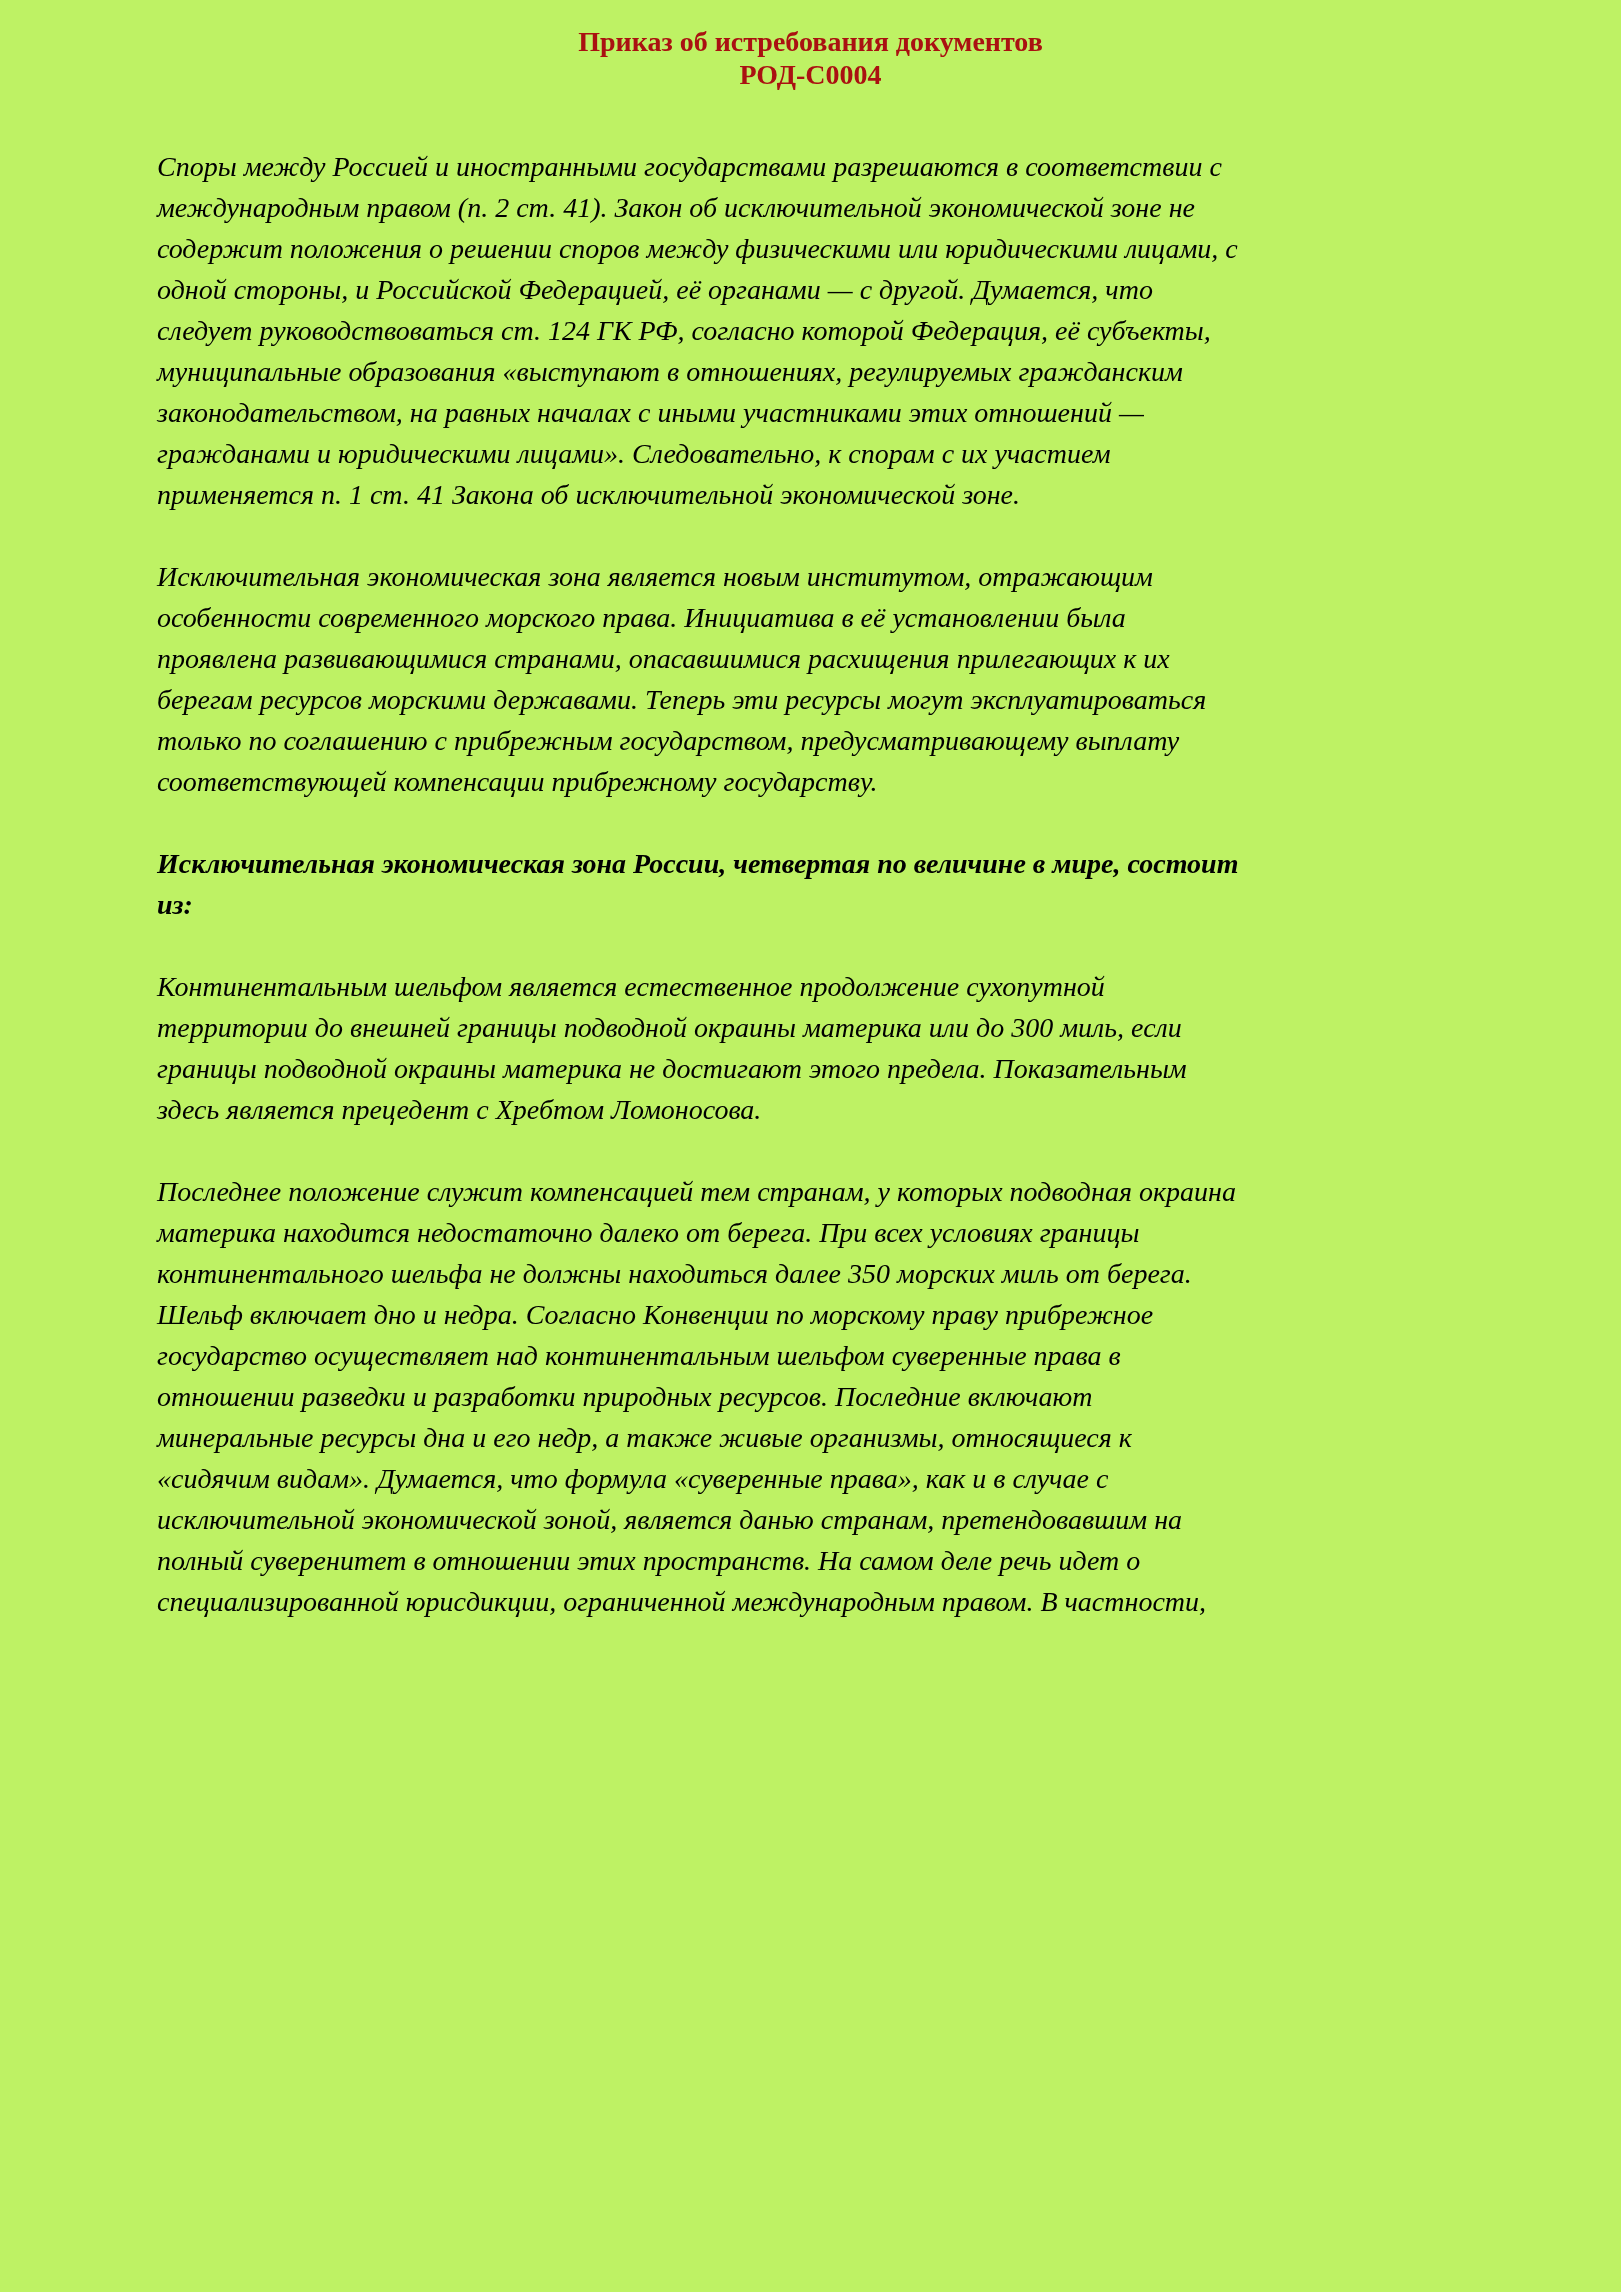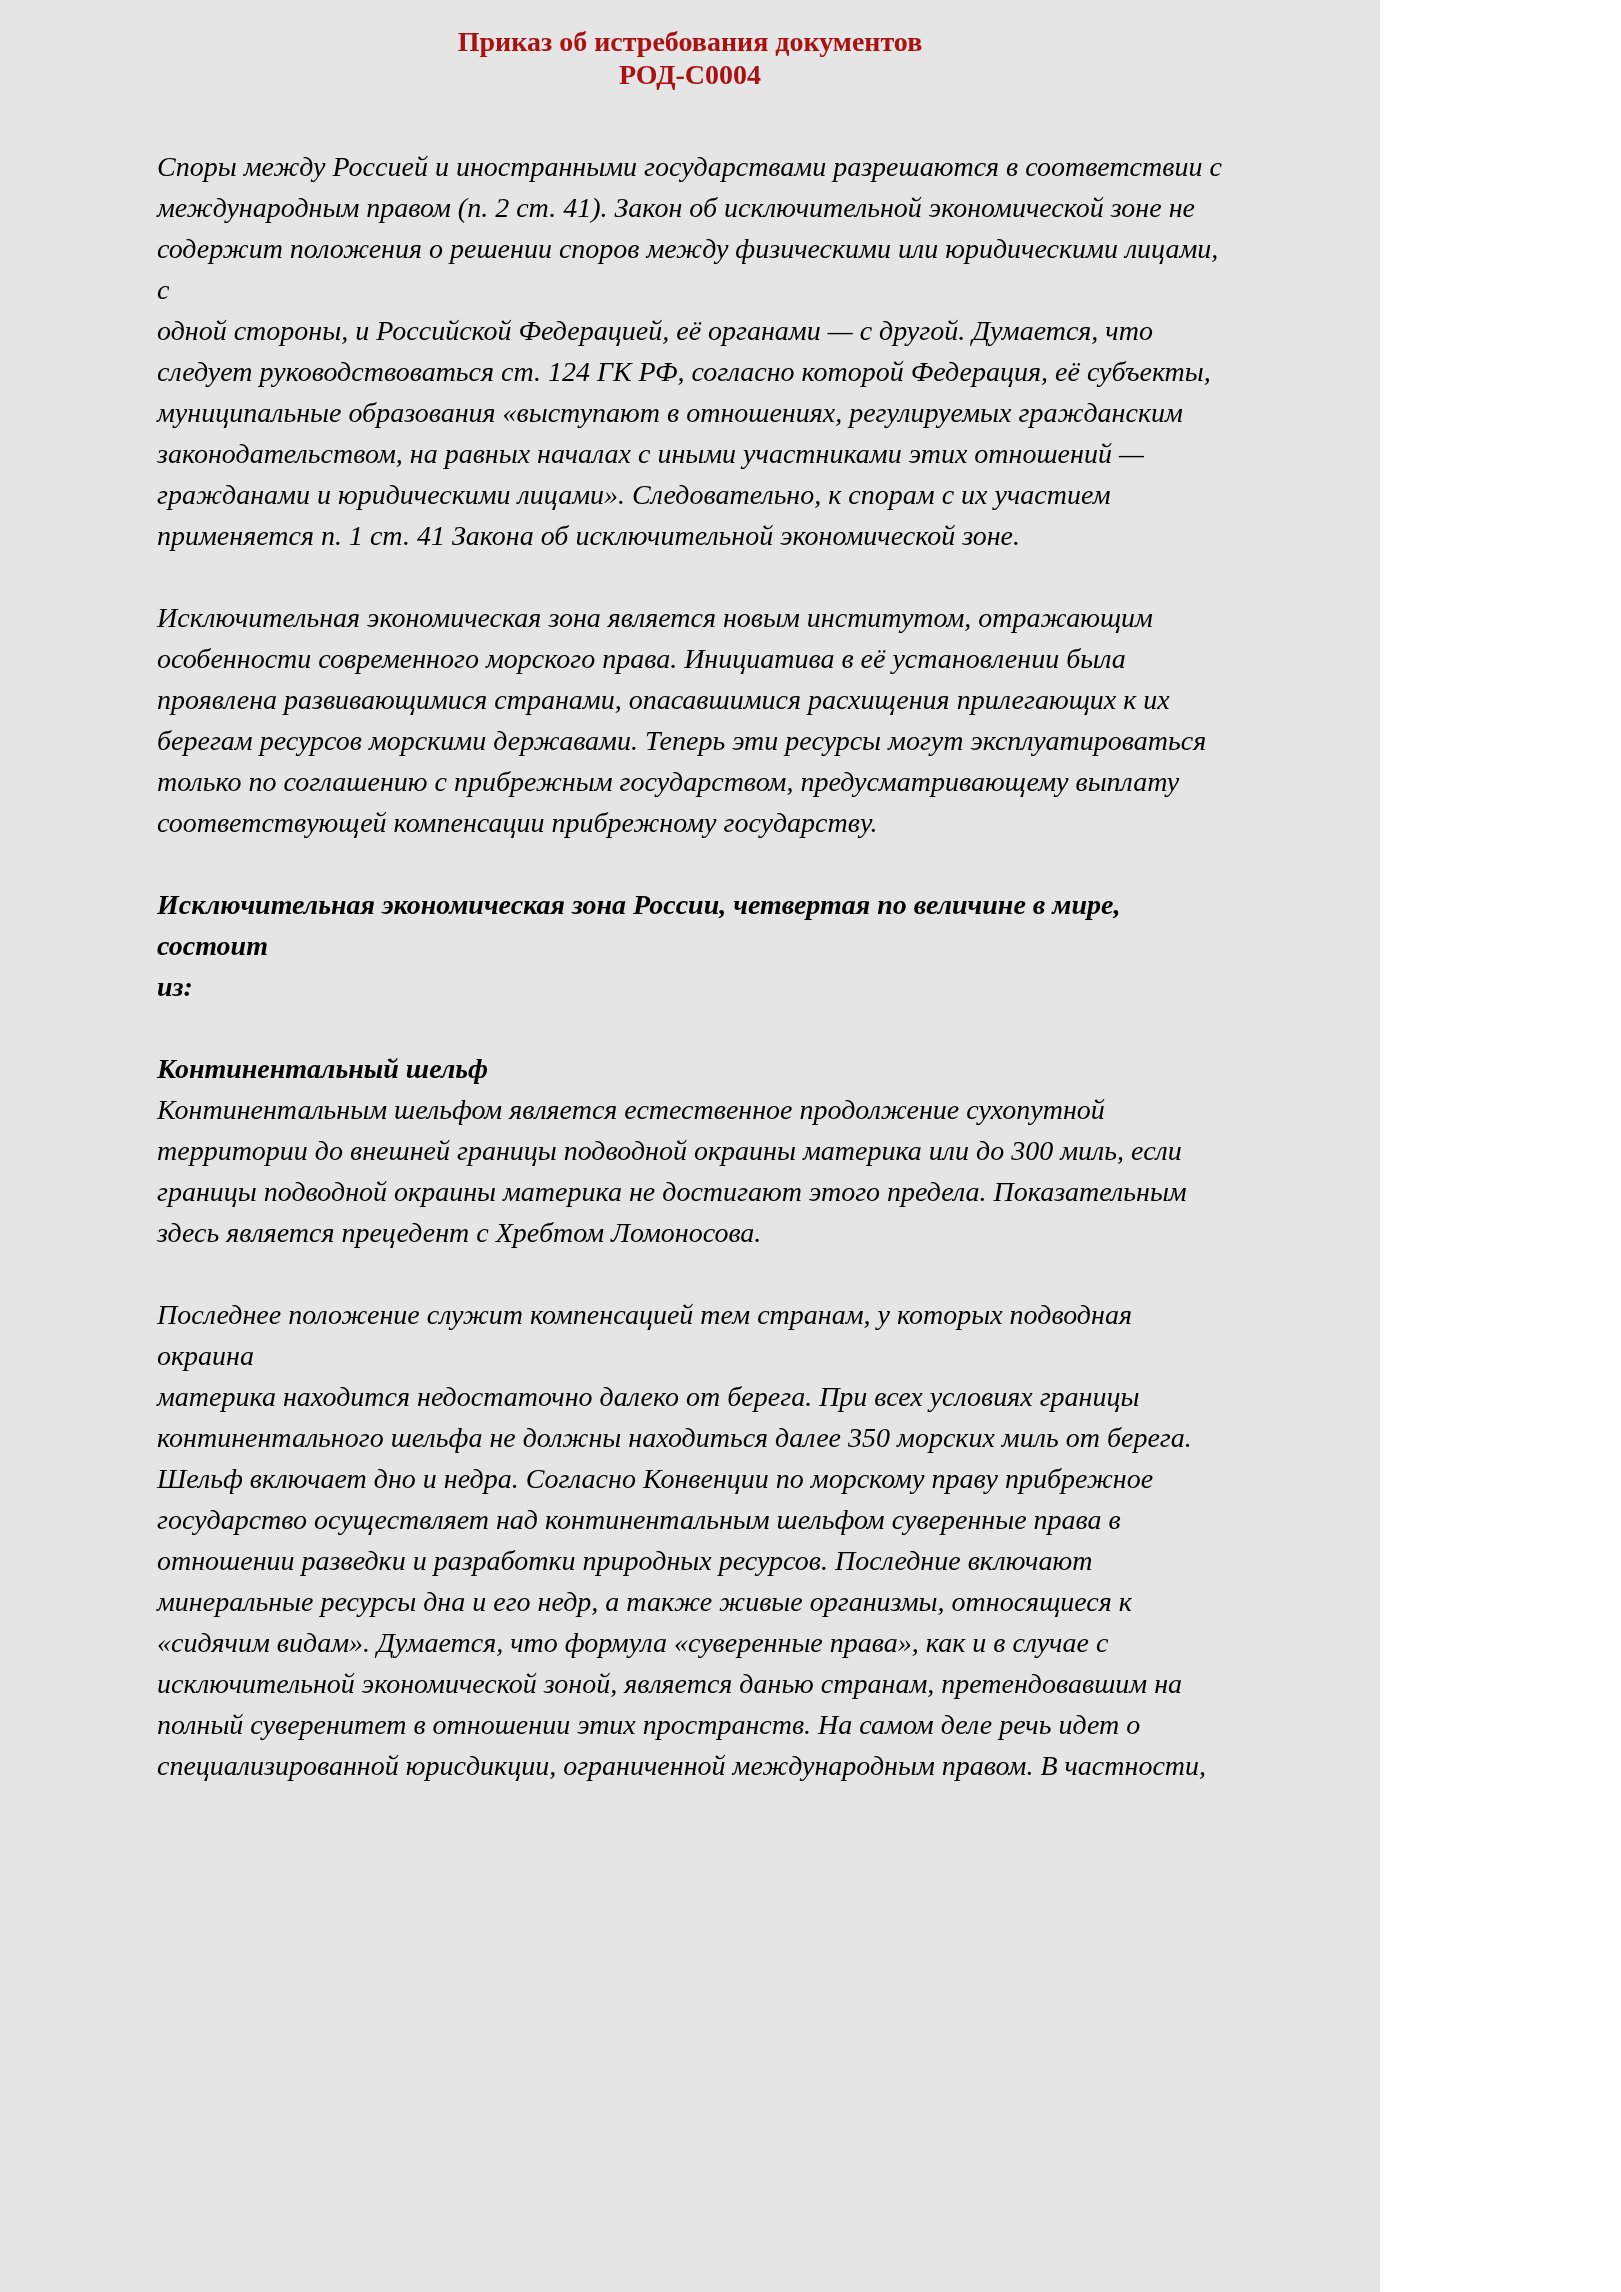--- a/index.html
+++ b/index.html
@@ -10,9 +10,9 @@
   }
   .page {
     position: relative;
-    width: 1380px;
+    width: 1621px;
     height: 2293px;
-    background: #e5e5e5;
+    background: #bef264;
     overflow: hidden;
   }
   .doc-header {

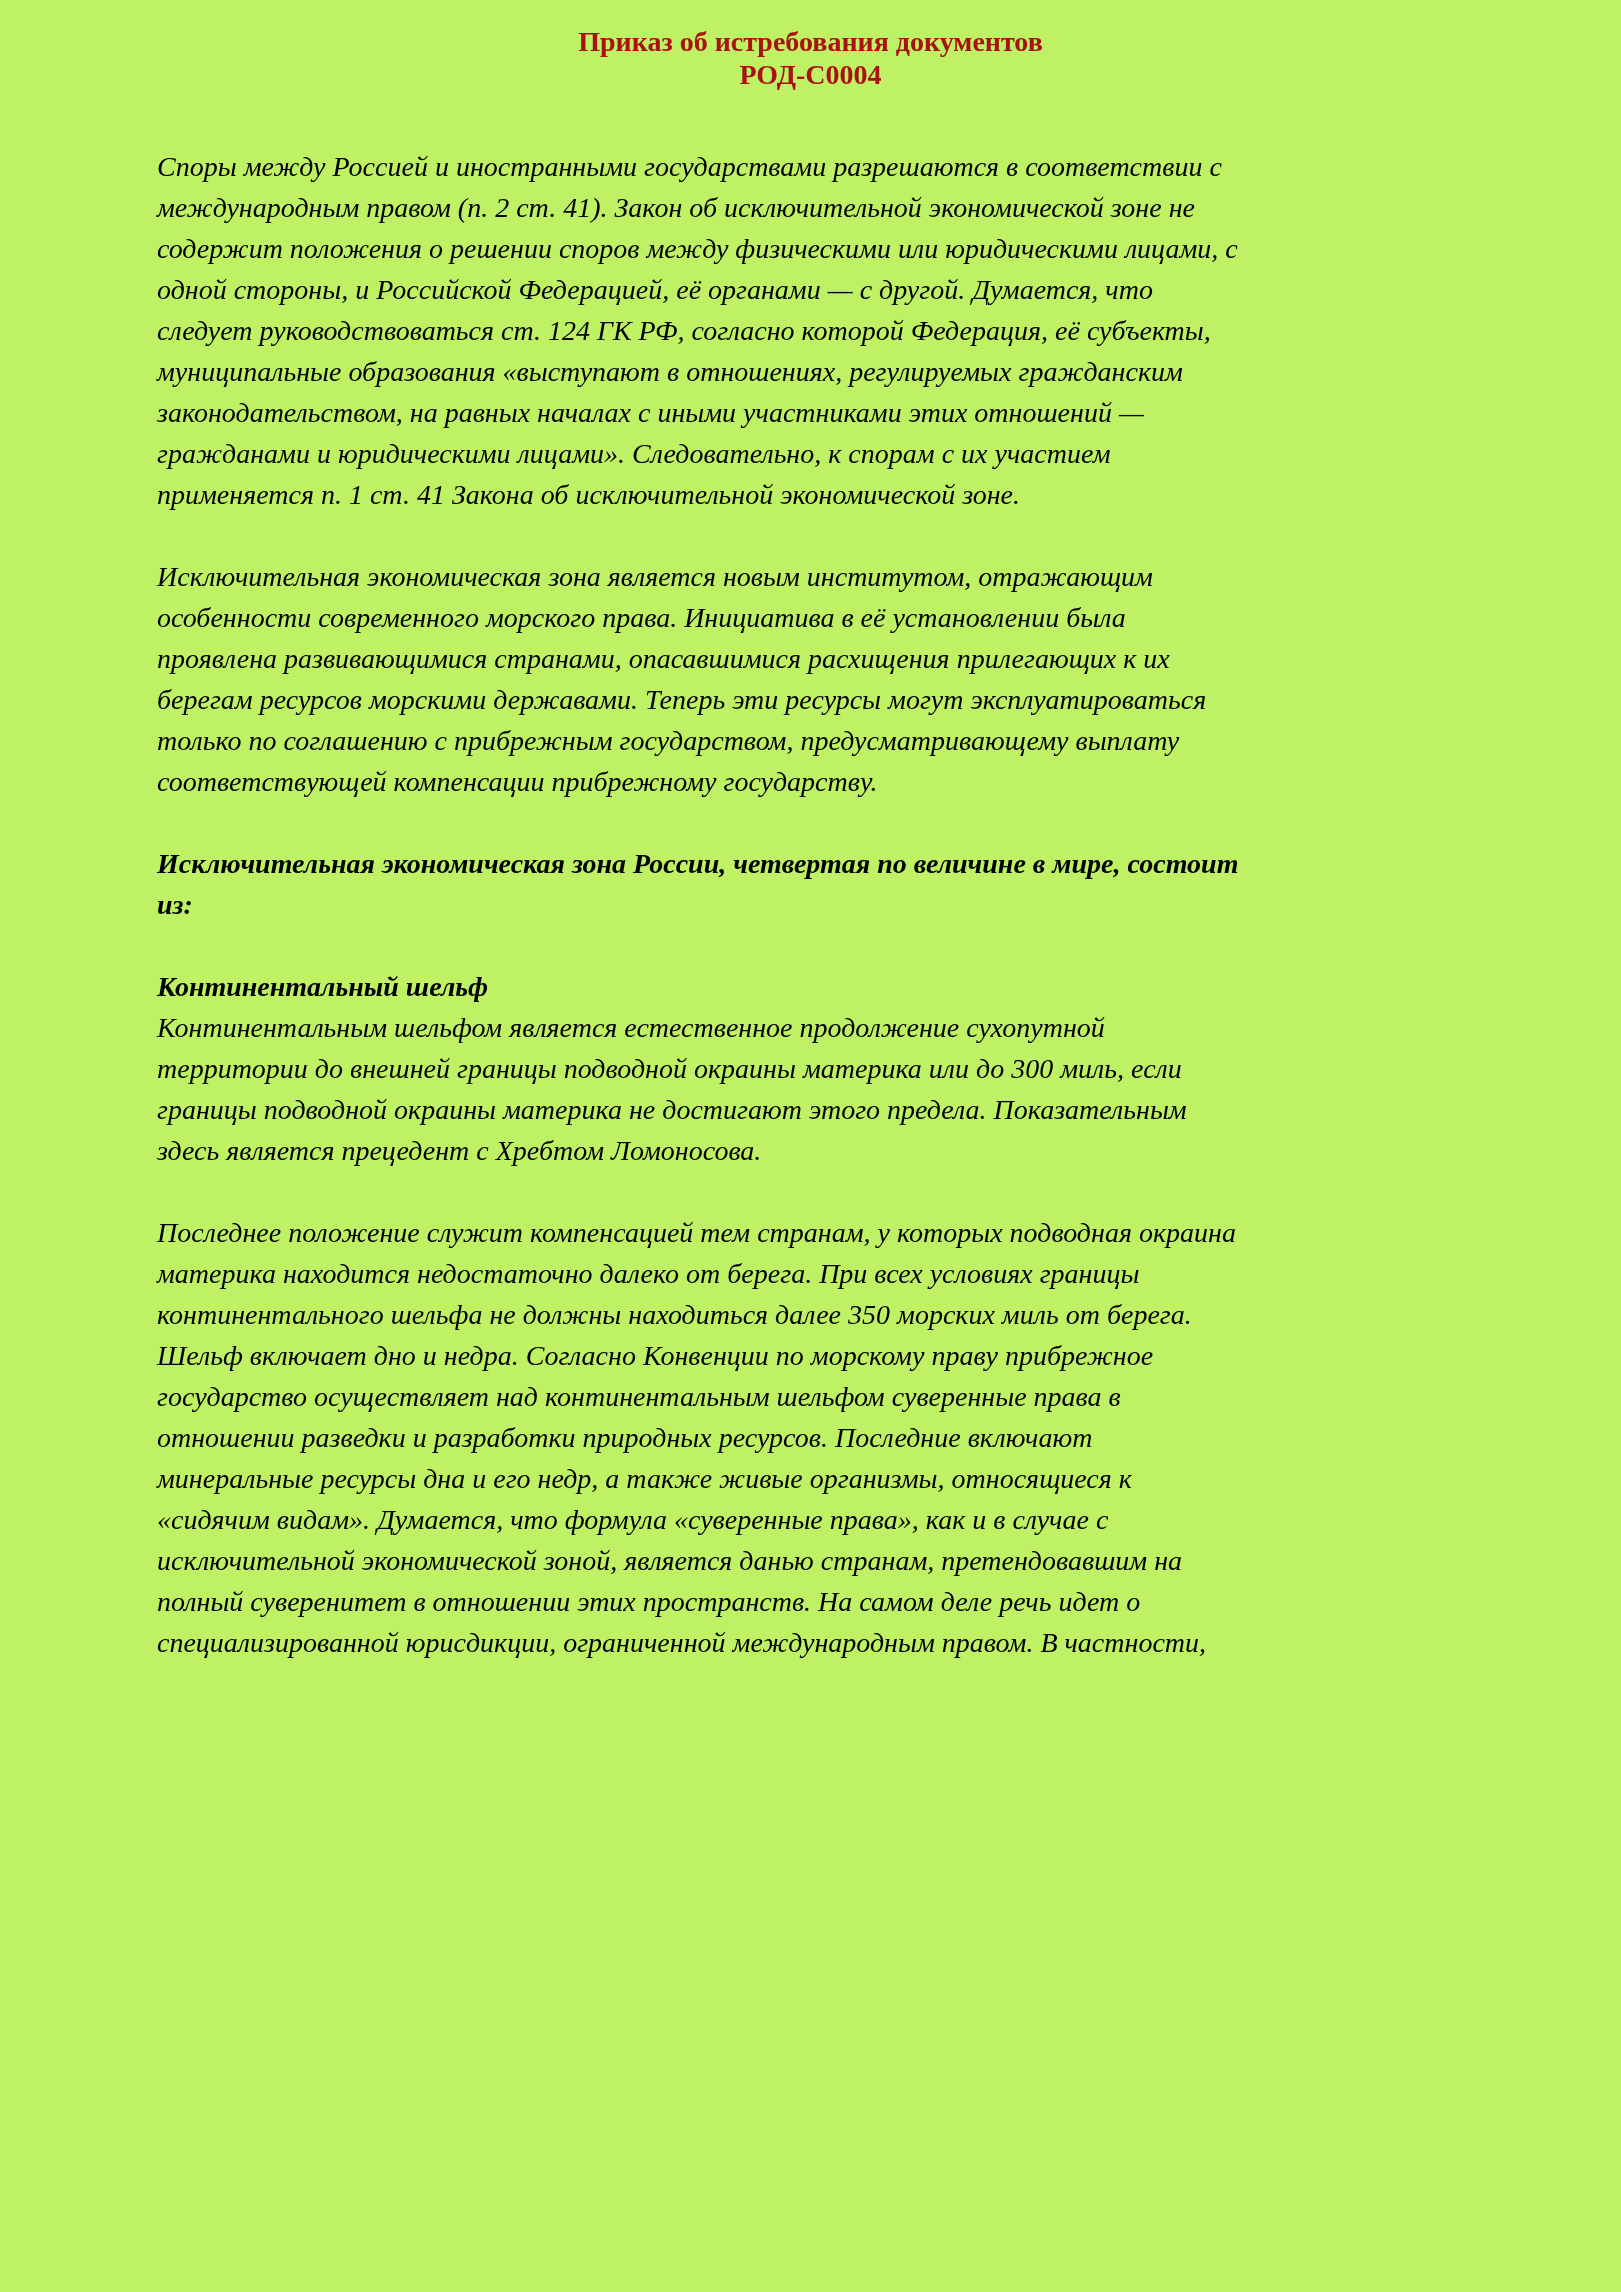--- a/index.html
+++ b/index.html
@@ -71,7 +71,6 @@
 
 
     <section class="para">
-      <div class="bold">Континентальный шельф</div>
       <div class="lines">Континентальным шельфом является естественное продолжение сухопутной
 территории до внешней границы подводной окраины материка или до 300 миль, если
 границы подводной окраины материка не достигают этого предела. Показательным

